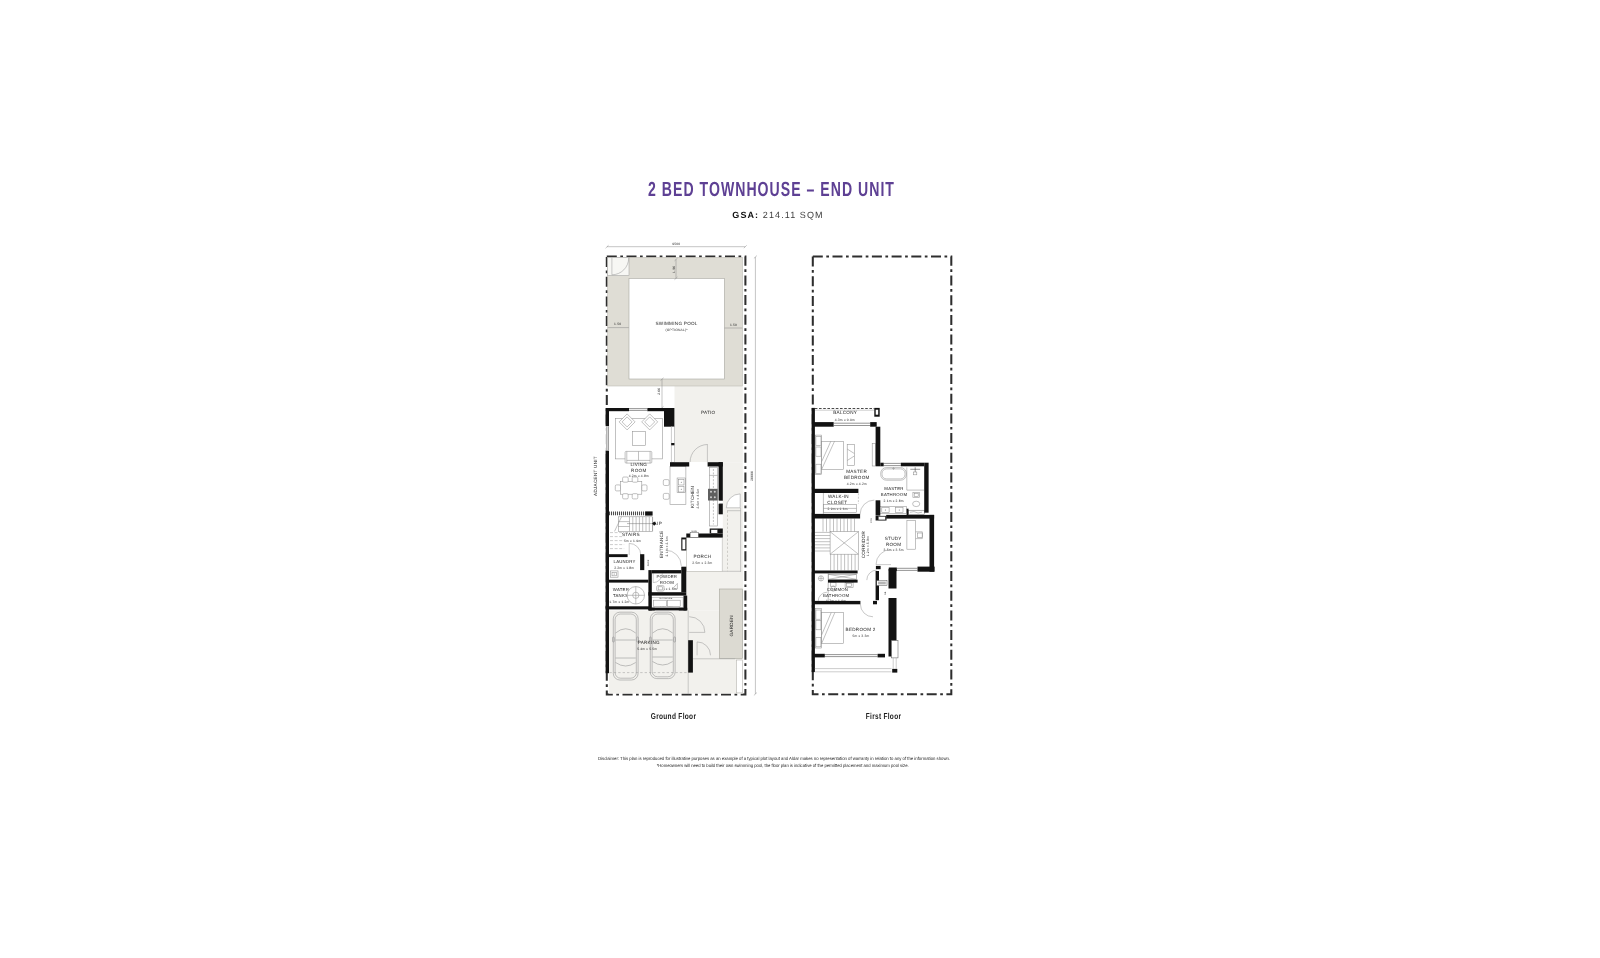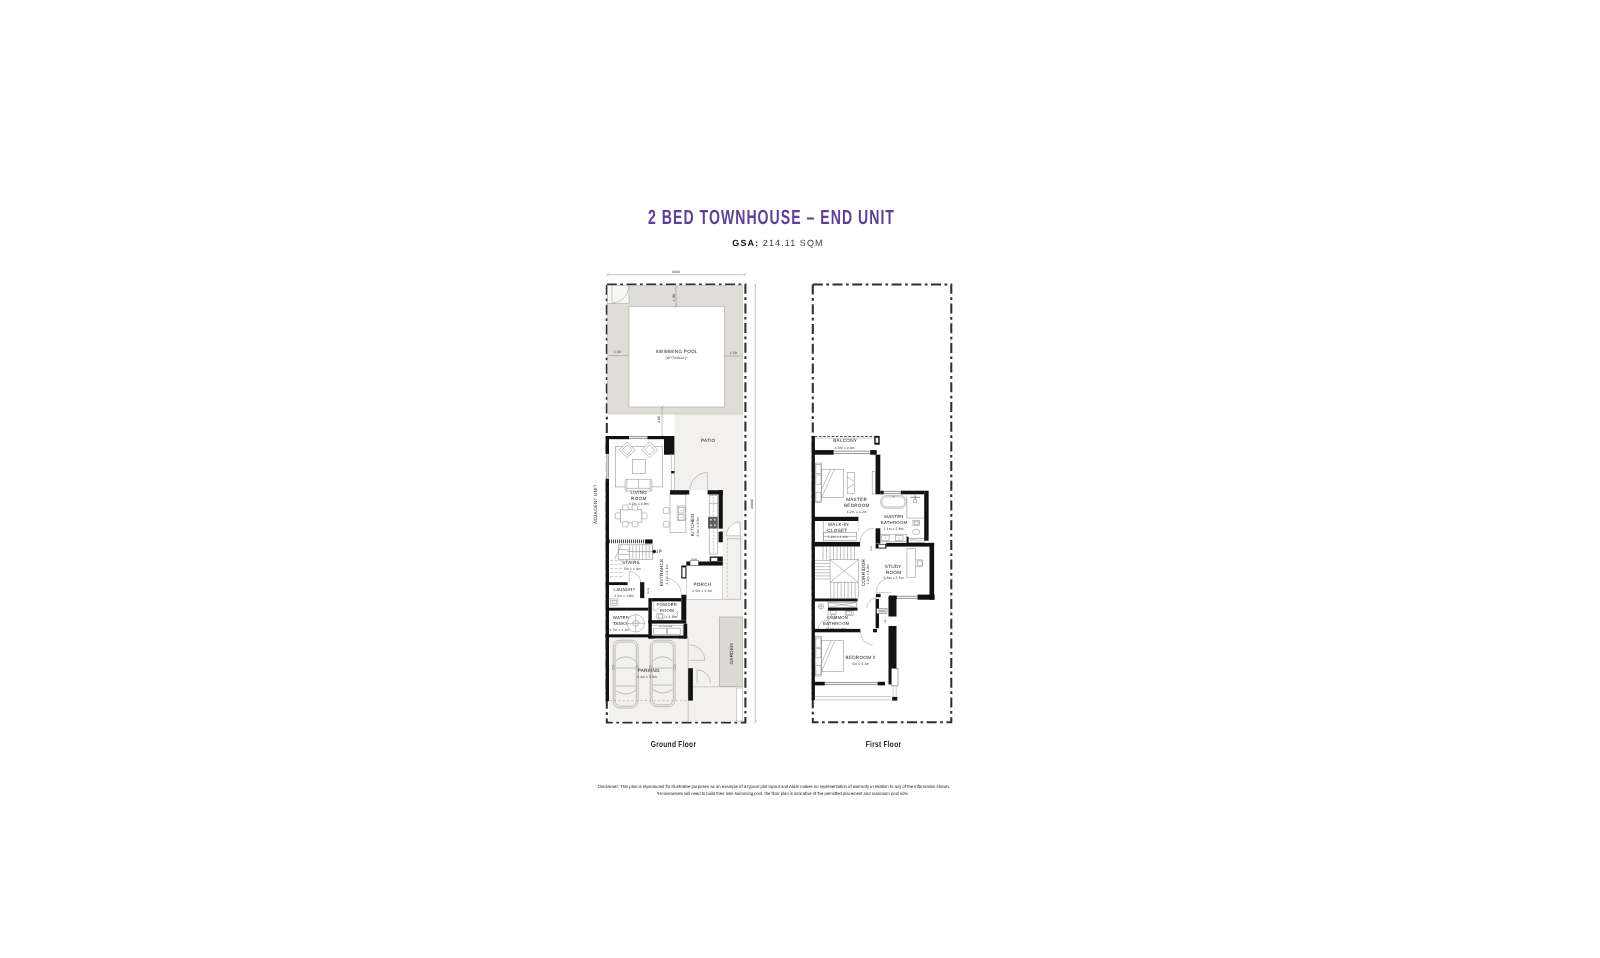--- a/index.html
+++ b/index.html
@@ -3,7 +3,7 @@
 <meta charset="utf-8">
 <style>
   html,body{margin:0;padding:0;background:#ffffff;}
-  .wrap{width:1600px;height:862px;position:relative;background:#fff;overflow:hidden;-webkit-font-smoothing:antialiased;transform:translateZ(0);will-change:transform;margin-top:28px;}
+  .wrap{width:1600px;height:862px;position:relative;background:#fff;overflow:hidden;-webkit-font-smoothing:antialiased;transform:translateZ(0);will-change:transform;}
   svg{position:absolute;left:0;top:0;}
   text{font-family:"Liberation Sans",sans-serif;fill:#1c1c1c;-webkit-font-smoothing:antialiased;text-rendering:geometricPrecision;}
   .ttl{font-weight:bold;fill:#5e4094;letter-spacing:1.5px;}

